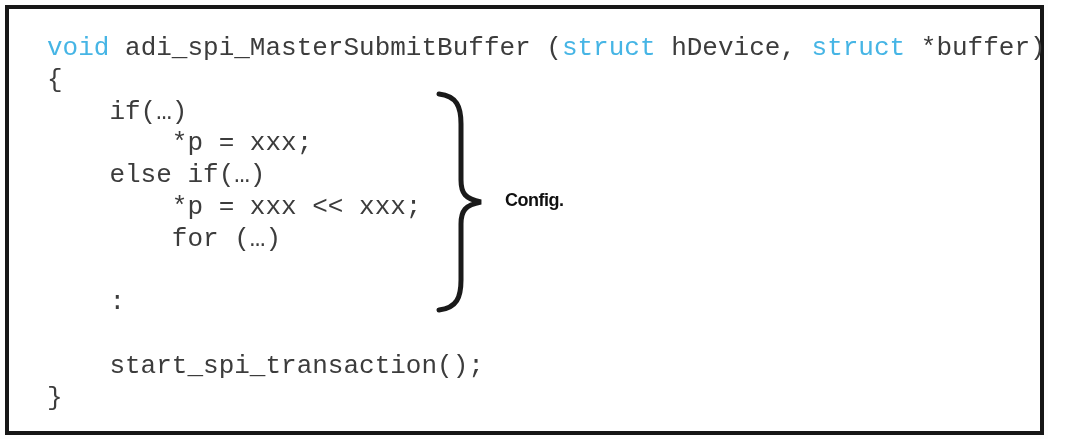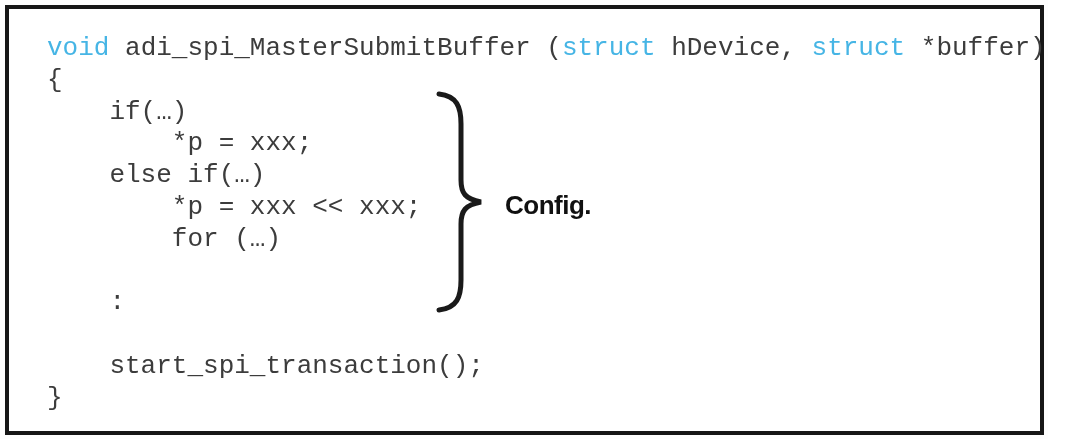--- a/index.html
+++ b/index.html
@@ -59,7 +59,7 @@
     top: 181px;
     font-family: "Liberation Sans", "DejaVu Sans", sans-serif;
     font-weight: 700;
-    font-size: 26px;
+    font-size: 18px;
     color: #101010;
     letter-spacing: -0.5px;
   }

